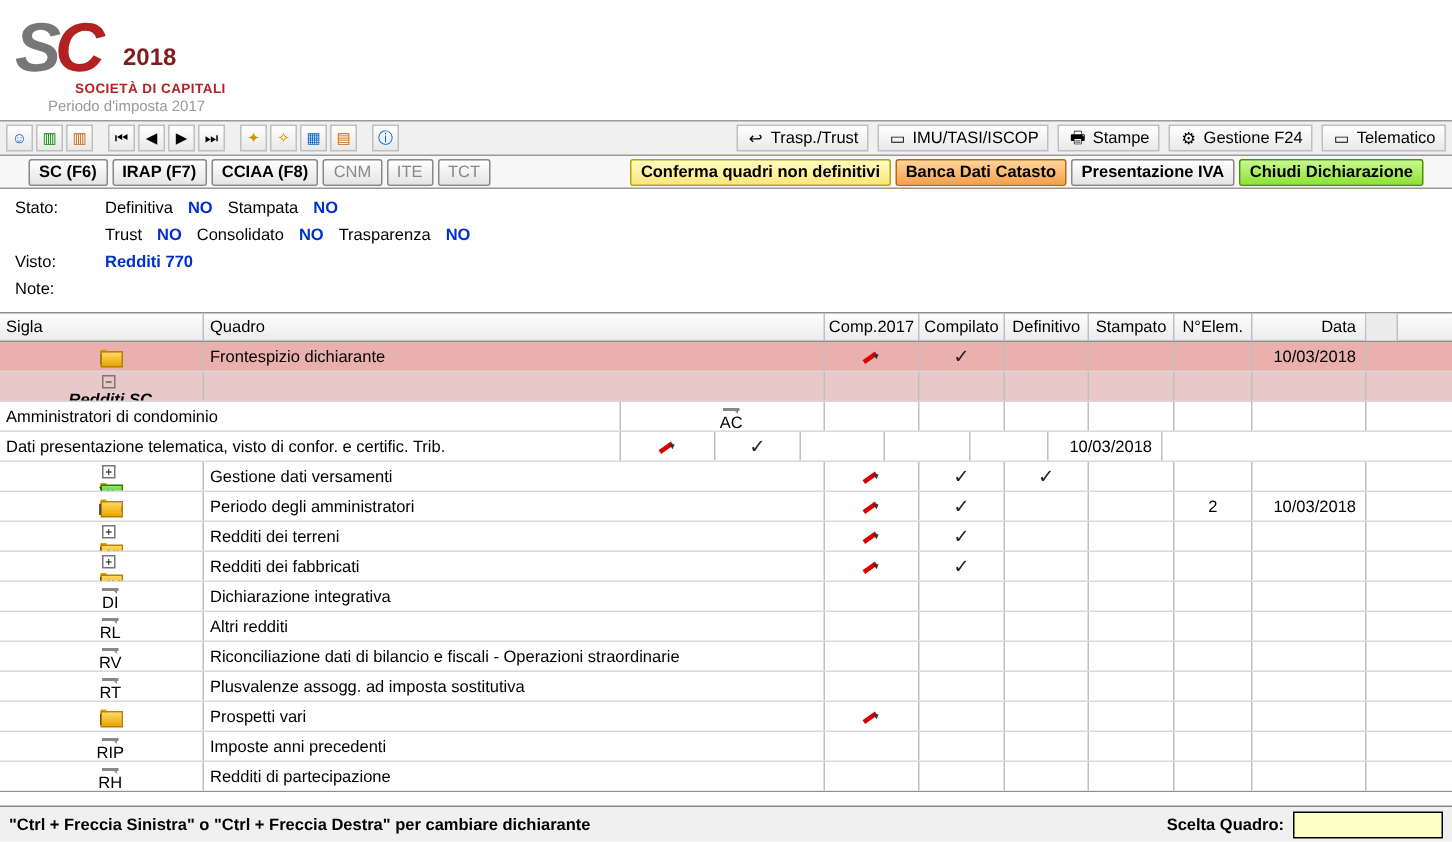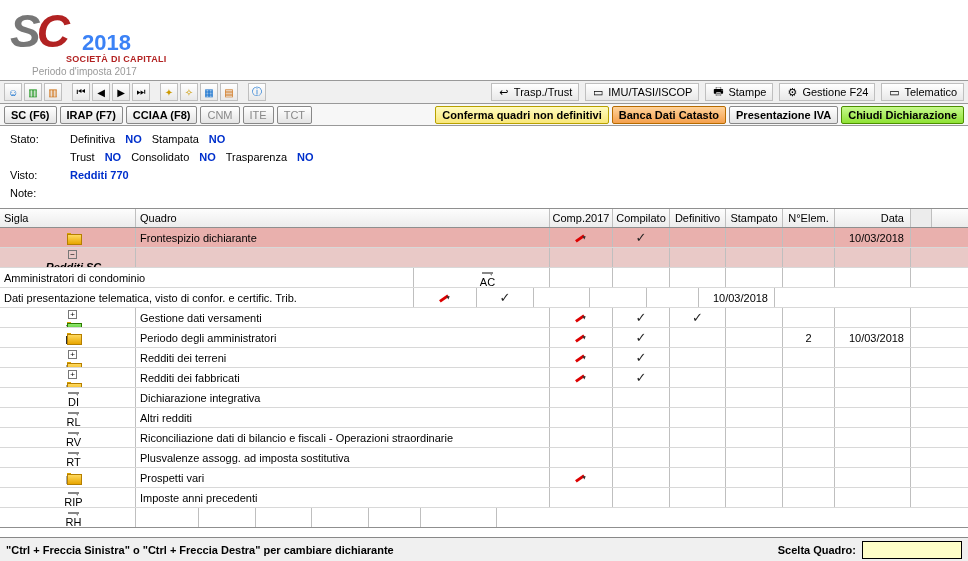--- a/index.html
+++ b/index.html
@@ -32,8 +32,8 @@
   .logo-s { color: #777; }
   .logo-c { color: #b22222; }
   .logo-year {
-    color: #3b82f6;
-    font-size: 22px;
+    color: #7f1d1d;
+    font-size: 16px;
     font-weight: bold;
     position: absolute;
     top: 26px;

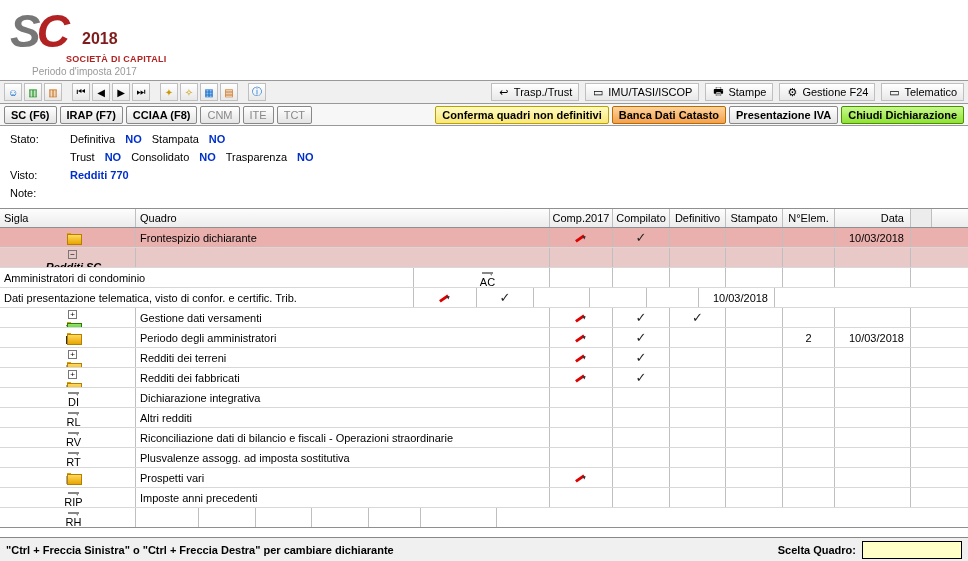--- a/index.html
+++ b/index.html
@@ -45,7 +45,7 @@
     font-weight: bold;
     position: absolute;
     top: 50px;
-    left: 56px;
+    left: 40px;
     letter-spacing: 0.3px;
   }
   .logo-period {

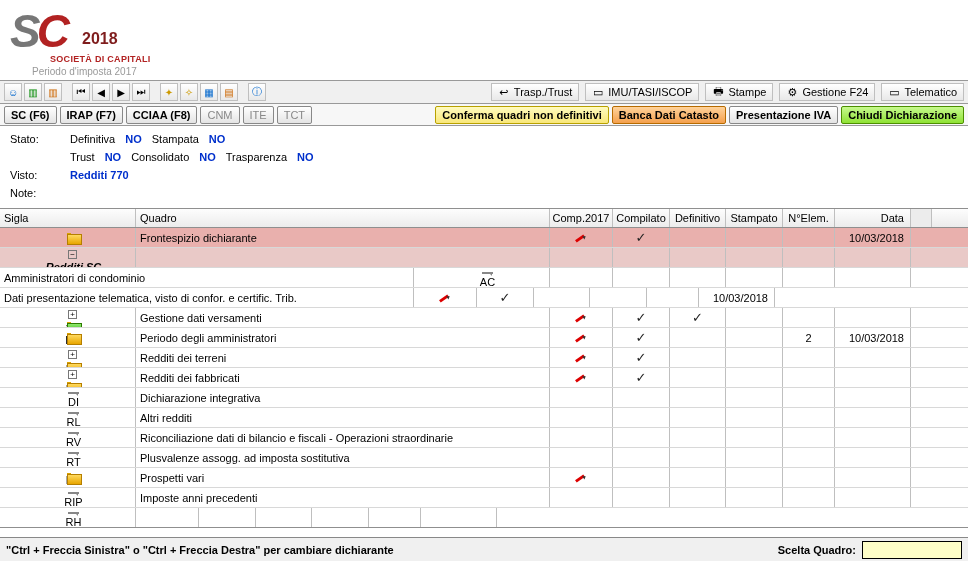--- a/index.html
+++ b/index.html
@@ -98,7 +98,7 @@
   .tabbar {
     display: flex;
     gap: 3px;
-    padding: 2px 4px;
+    padding: 2px 19px;
     background: #f7f7f7;
     border-bottom: 1px solid #999;
     height: 22px;

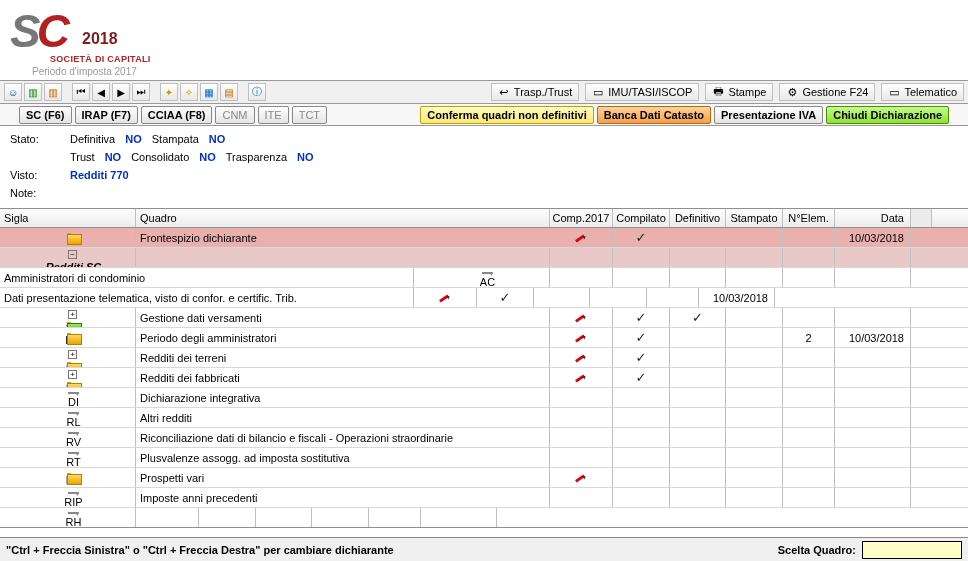--- a/index.html
+++ b/index.html
@@ -578,6 +578,7 @@
         <span class="doc-icon"></span>
         <span class="sigla-text">RH</span>
       </div>
+      <div class="td col-quadro">Redditi di partecipazione</div>
       <div class="td col-comp"></div>
       <div class="td col-compilato"></div>
       <div class="td col-def"></div>

